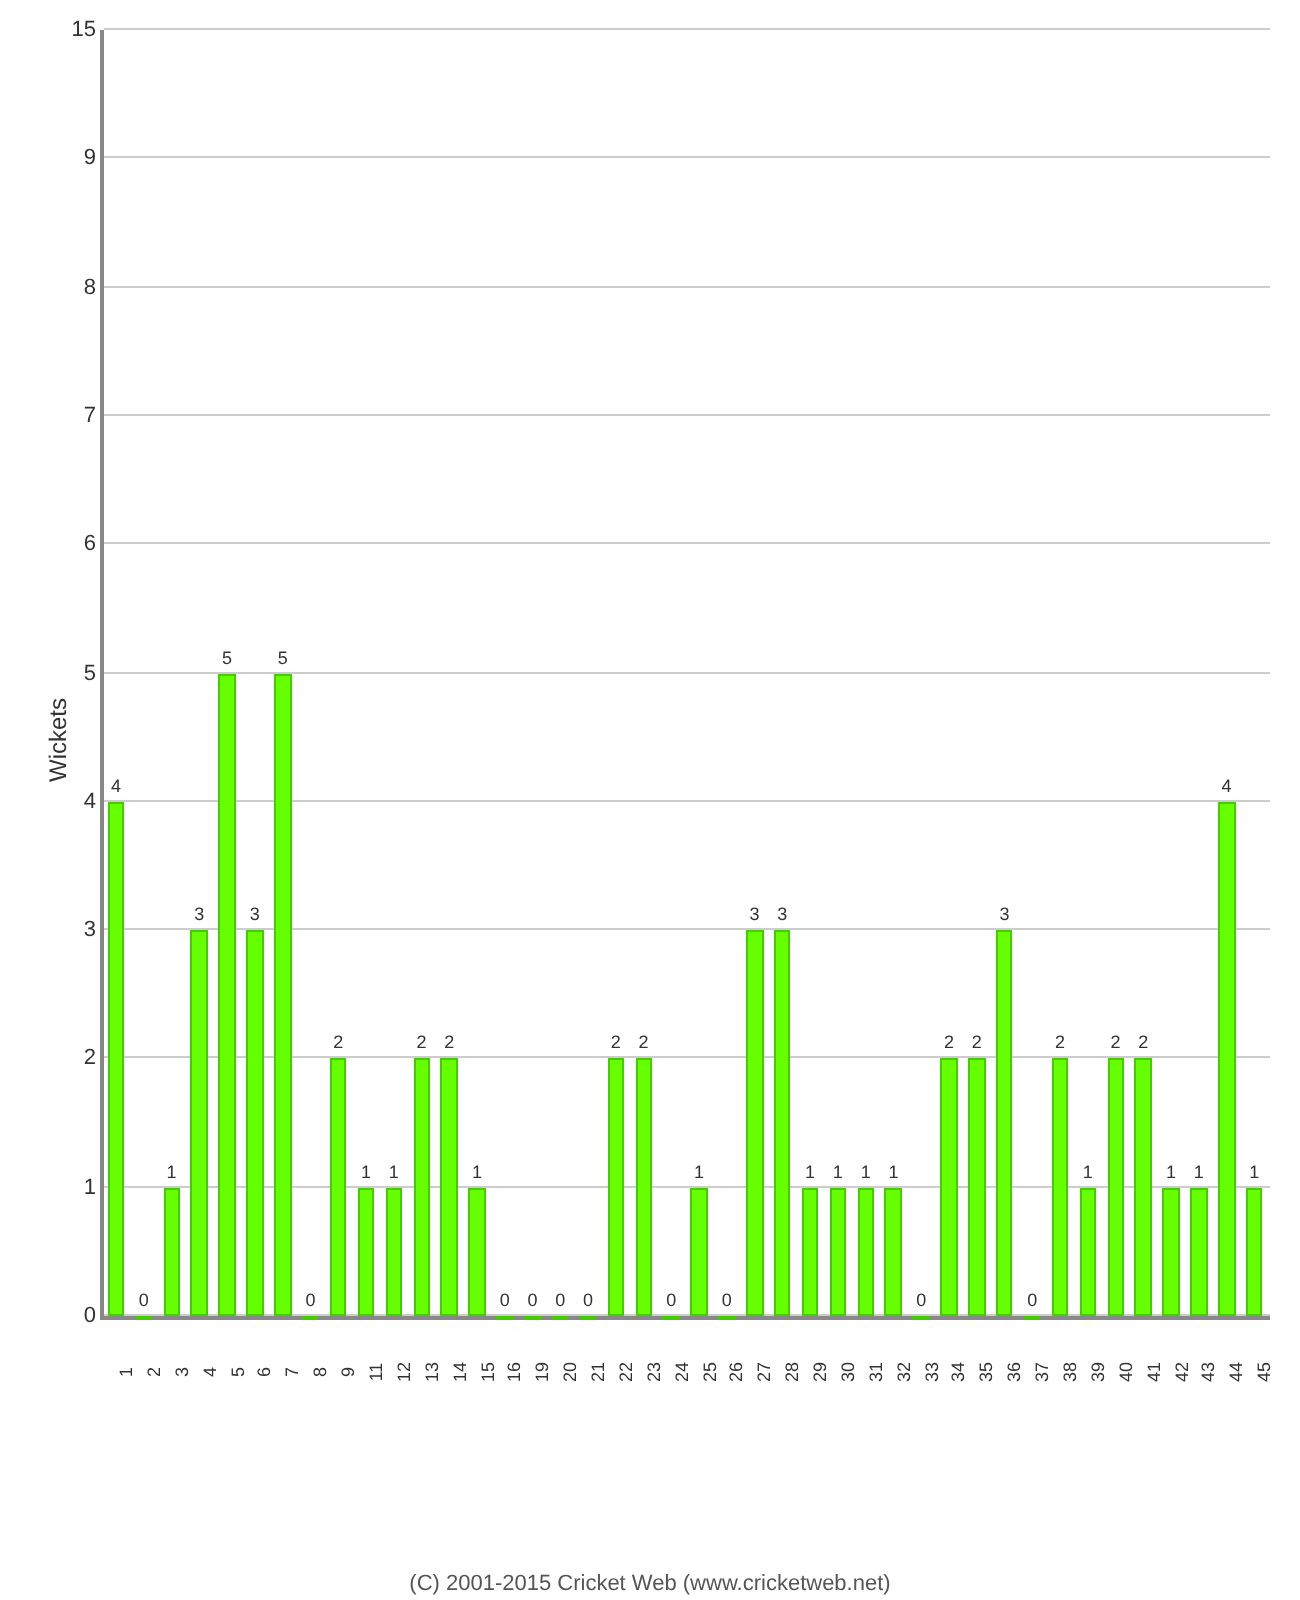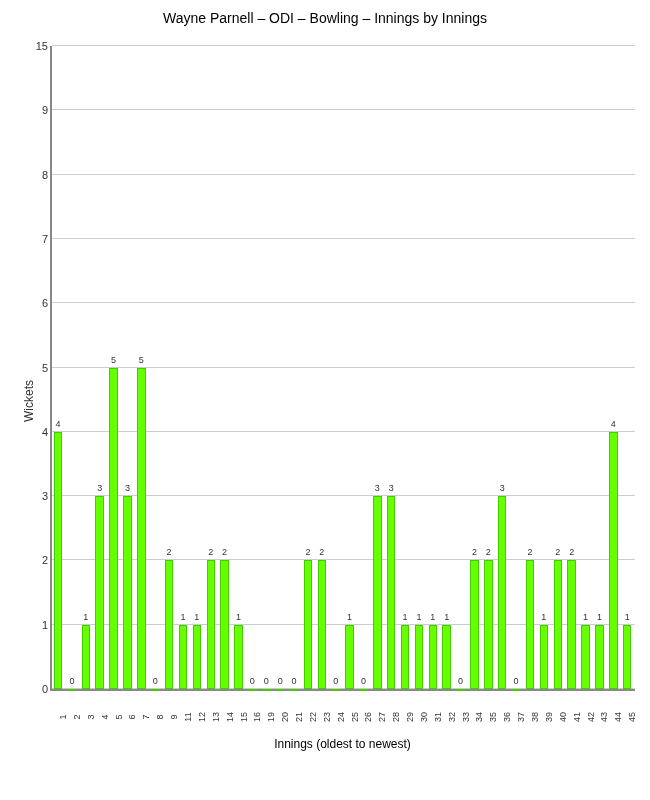--- a/index.html
+++ b/index.html
@@ -44,7 +44,6 @@
 <body>
 
 <div class="chart-container">
-  <div class="chart-title">Wayne Parnell – ODI – Bowling – Innings by Innings</div>
 
   <div style="position:relative; width:100%; height:740px; margin-top:0;">
 

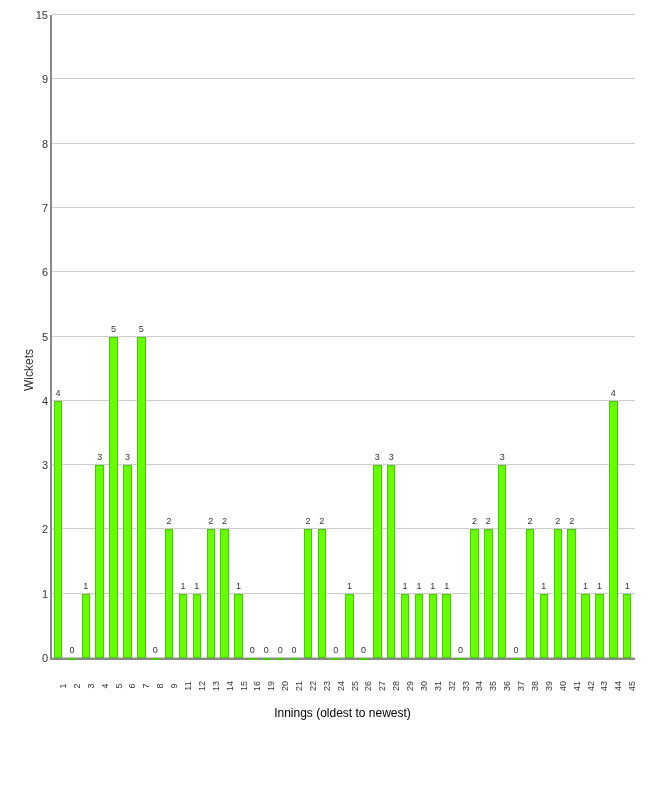--- a/index.html
+++ b/index.html
@@ -327,7 +327,6 @@
         </div>
       </div>
 
-    <div style="position:absolute; bottom:20px; left:50px; right:15px; text-align:center; font-size:12px;">Innings (oldest to newest)</div>
   </div>
 
 </div>

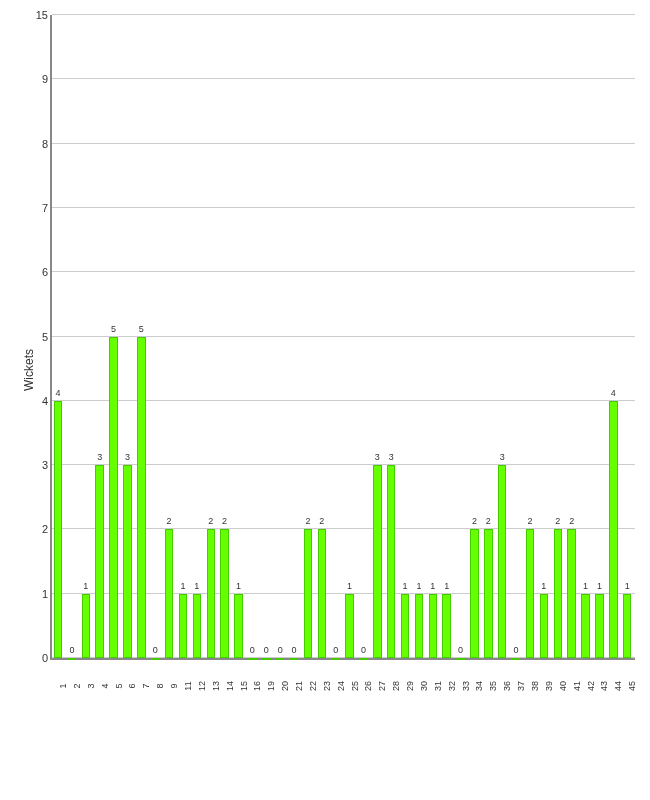--- a/index.html
+++ b/index.html
@@ -329,6 +329,7 @@
 
   </div>
 
+  <div class="footer">(C) 2001-2015 Cricket Web (www.cricketweb.net)</div>
 </div>
 
 </body></html>

